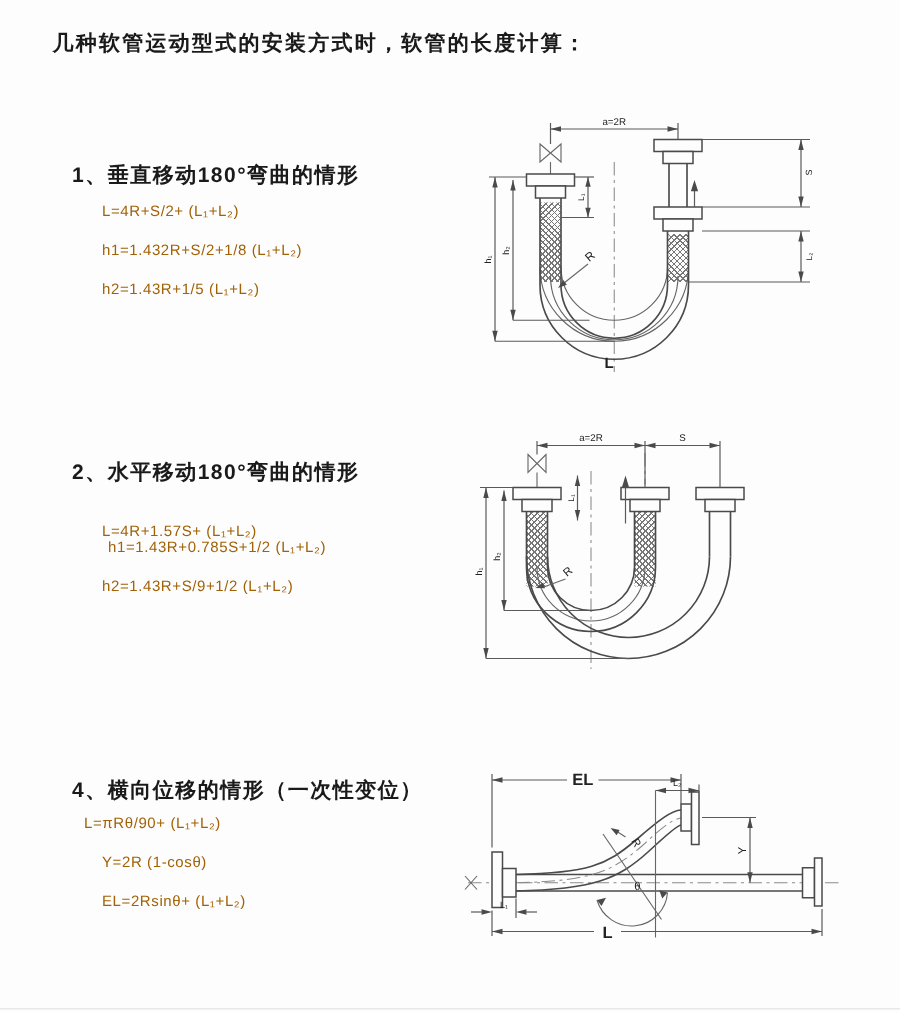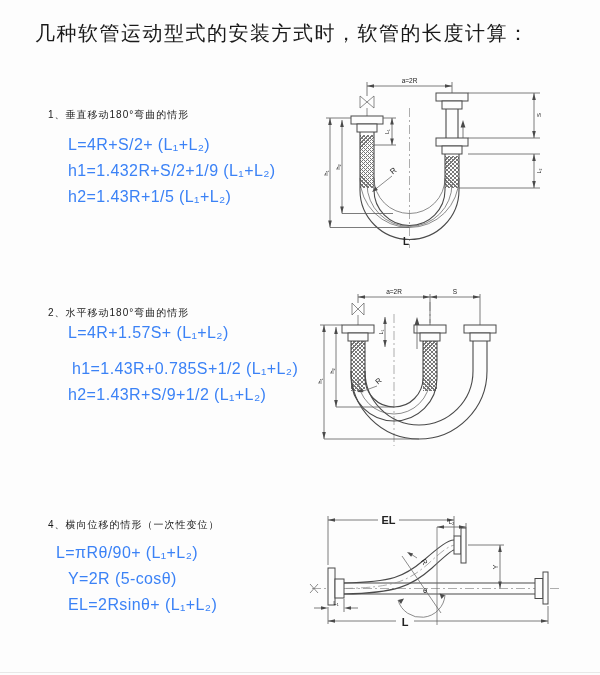--- a/index.html
+++ b/index.html
@@ -6,7 +6,7 @@
   body{width:600px;height:675px;position:relative;background:#fdfdfd;overflow:hidden;
        font-family:"Liberation Sans","DejaVu Sans",sans-serif;color:#1a1a1a}
   .abs{position:absolute}
-  .title{font-size:20px;font-weight:400;letter-spacing:1.5px}
+  .title{font-size:14px;font-weight:700;letter-spacing:1.5px}
   .heading{font-size:10px;font-weight:400;letter-spacing:1px}
   .formula{font-size:16px;letter-spacing:.4px;color:#3b82f6}
   .braid{position:absolute;

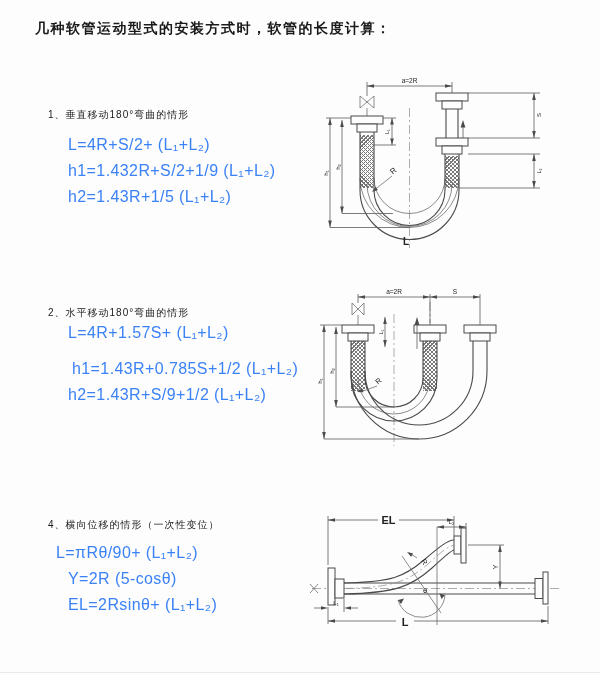--- a/index.html
+++ b/index.html
@@ -7,7 +7,7 @@
        font-family:"Liberation Sans","DejaVu Sans",sans-serif;color:#1a1a1a}
   .abs{position:absolute}
   .title{font-size:14px;font-weight:700;letter-spacing:1.5px}
-  .heading{font-size:10px;font-weight:400;letter-spacing:1px}
+  .heading{font-size:14px;font-weight:700;letter-spacing:1px}
   .formula{font-size:16px;letter-spacing:.4px;color:#3b82f6}
   .braid{position:absolute;
     background-image:

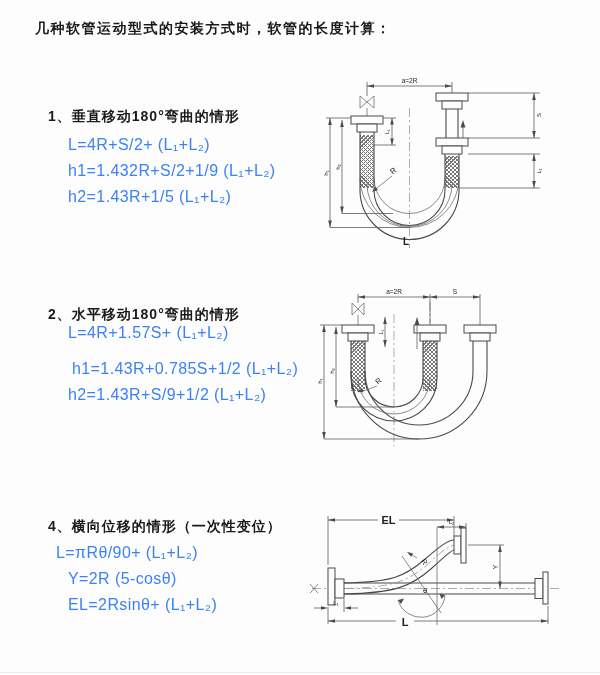--- a/index.html
+++ b/index.html
@@ -8,7 +8,7 @@
   .abs{position:absolute}
   .title{font-size:14px;font-weight:700;letter-spacing:1.5px}
   .heading{font-size:14px;font-weight:700;letter-spacing:1px}
-  .formula{font-size:16px;letter-spacing:.4px;color:#3b82f6}
+  .formula{font-size:10px;letter-spacing:.4px;color:#a16207}
   .braid{position:absolute;
     background-image:
       repeating-linear-gradient(45deg,#777 0,#777 .8px,transparent .8px,transparent 2.8px),

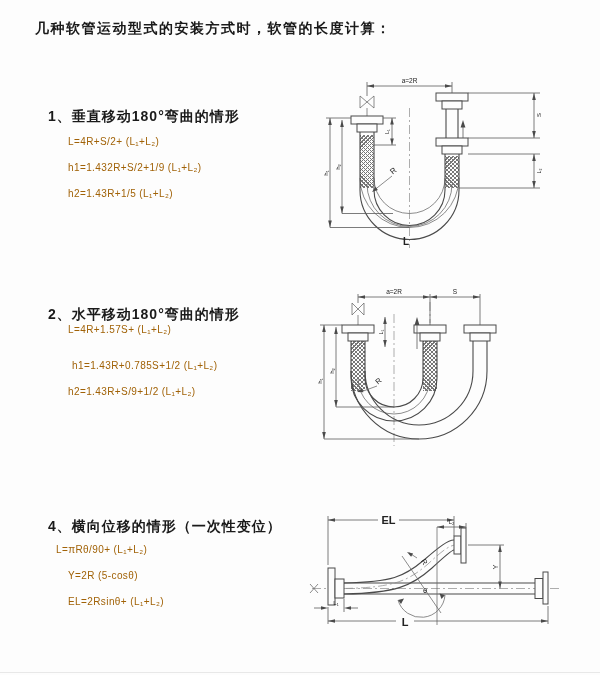--- a/index.html
+++ b/index.html
@@ -30,7 +30,7 @@
 
 <div class="abs heading" style="left:48px;top:108px">1、垂直移动180°弯曲的情形</div>
 <div class="abs formula" style="left:68px;top:136px">L=4R+S/2+ (L₁+L₂)</div>
-<div class="abs formula" style="left:68px;top:162px">h1=1.432R+S/2+1/9 (L₁+L₂)</div>
+<div class="abs formula" style="left:68px;top:162px">h1=1.432R+S/2+1/8 (L₁+L₂)</div>
 <div class="abs formula" style="left:68px;top:188px">h2=1.43R+1/5 (L₁+L₂)</div>
 
 <div class="abs heading" style="left:48px;top:306px">2、水平移动180°弯曲的情形</div>

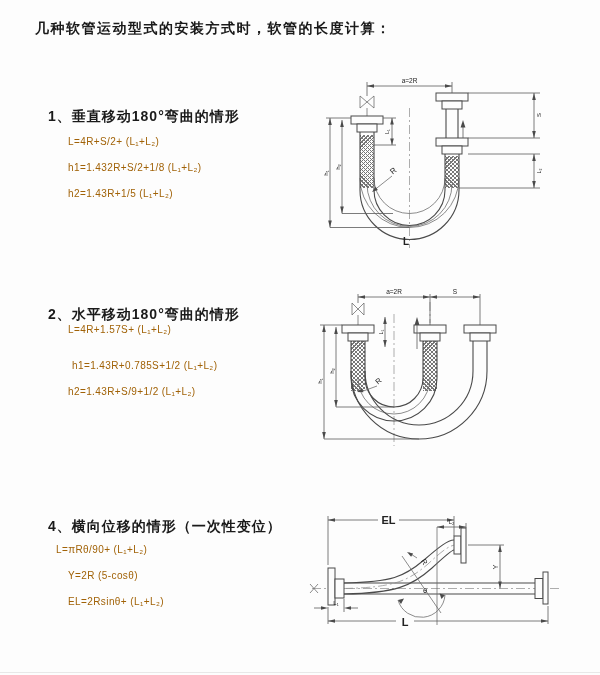--- a/index.html
+++ b/index.html
@@ -34,7 +34,7 @@
 <div class="abs formula" style="left:68px;top:188px">h2=1.43R+1/5 (L₁+L₂)</div>
 
 <div class="abs heading" style="left:48px;top:306px">2、水平移动180°弯曲的情形</div>
-<div class="abs formula" style="left:68px;top:324px">L=4R+1.57S+ (L₁+L₂)</div>
+<div class="abs formula" style="left:68px;top:349px">L=4R+1.57S+ (L₁+L₂)</div>
 <div class="abs formula" style="left:72px;top:360px">h1=1.43R+0.785S+1/2 (L₁+L₂)</div>
 <div class="abs formula" style="left:68px;top:386px">h2=1.43R+S/9+1/2 (L₁+L₂)</div>
 

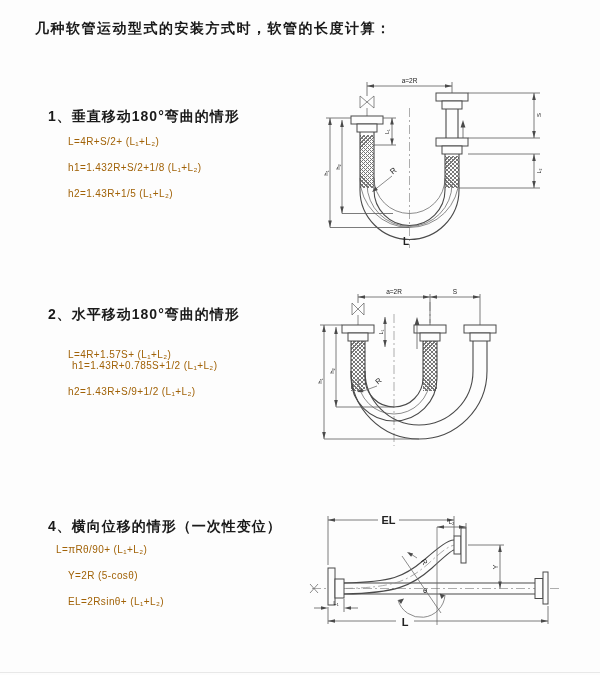--- a/index.html
+++ b/index.html
@@ -40,7 +40,7 @@
 
 <div class="abs heading" style="left:48px;top:518px">4、横向位移的情形（一次性变位）</div>
 <div class="abs formula" style="left:56px;top:544px">L=πRθ/90+ (L₁+L₂)</div>
-<div class="abs formula" style="left:68px;top:570px">Y=2R (5-cosθ)</div>
+<div class="abs formula" style="left:68px;top:570px">Y=2R (1-cosθ)</div>
 <div class="abs formula" style="left:68px;top:596px">EL=2Rsinθ+ (L₁+L₂)</div>
 
 <div class="braid" style="left:360px;top:135px;width:14px;height:53px"></div>

